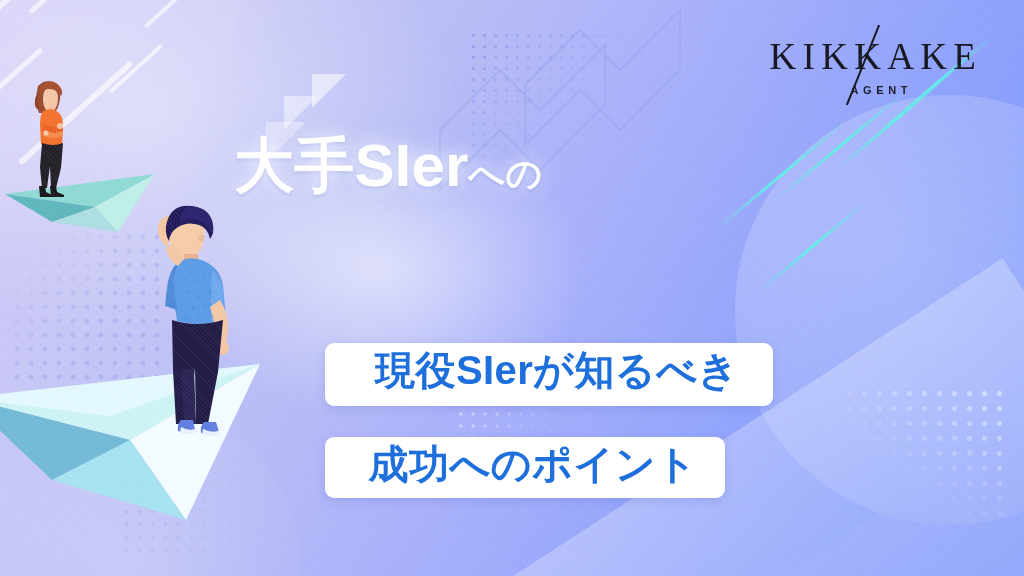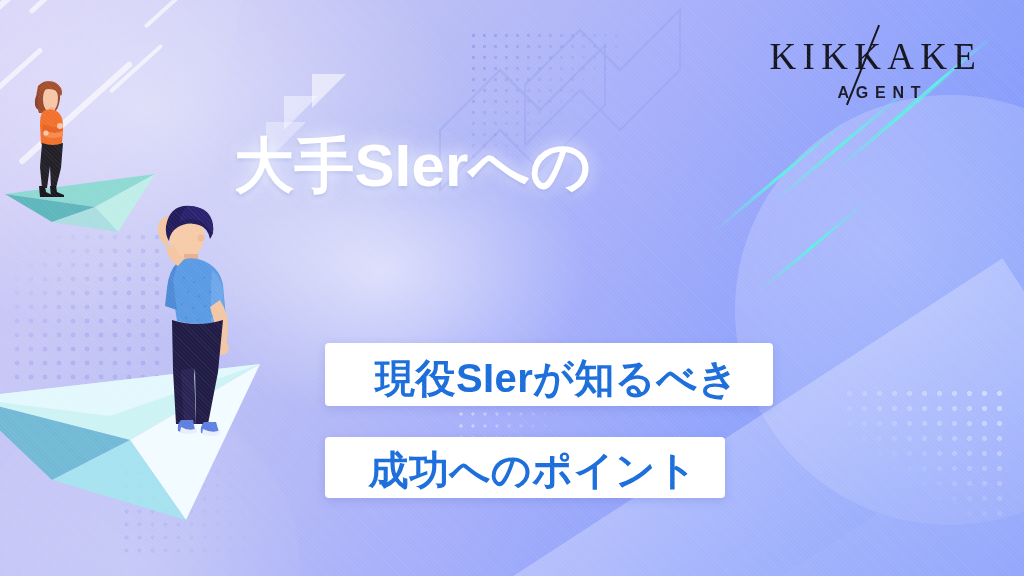--- a/index.html
+++ b/index.html
@@ -124,7 +124,7 @@
     background:#15151f;transform:rotate(22deg);
   }
   .logo-sub{
-    margin-top:9px;font-size:16px;letter-spacing:.42em;color:#1a1a26;
+    margin-top:9px;font-size:11px;letter-spacing:.42em;color:#1a1a26;
     font-family:"Liberation Sans",sans-serif;font-weight:700;padding-left:.42em;
   }
 

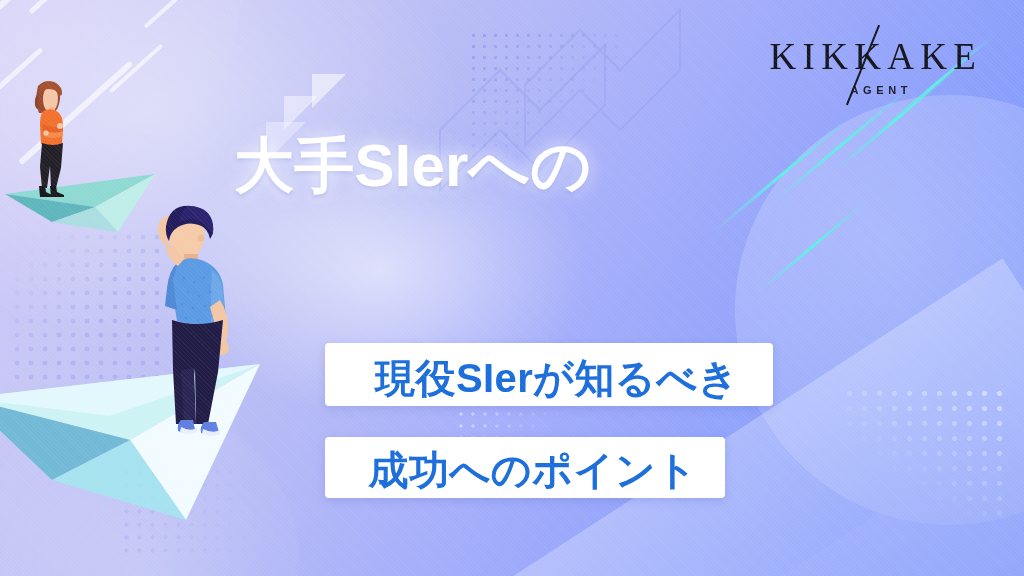--- a/index.html
+++ b/index.html
@@ -137,7 +137,7 @@
   }
   .headline .l1{font-size:60px;display:block;}
   .headline .l2{font-size:66px;display:block;margin-top:6px;}
-  .headline .sm{font-size:60px;}
+  .headline .sm{font-size:36px;}
   .headline .sm2{font-size:52px;}
 
   

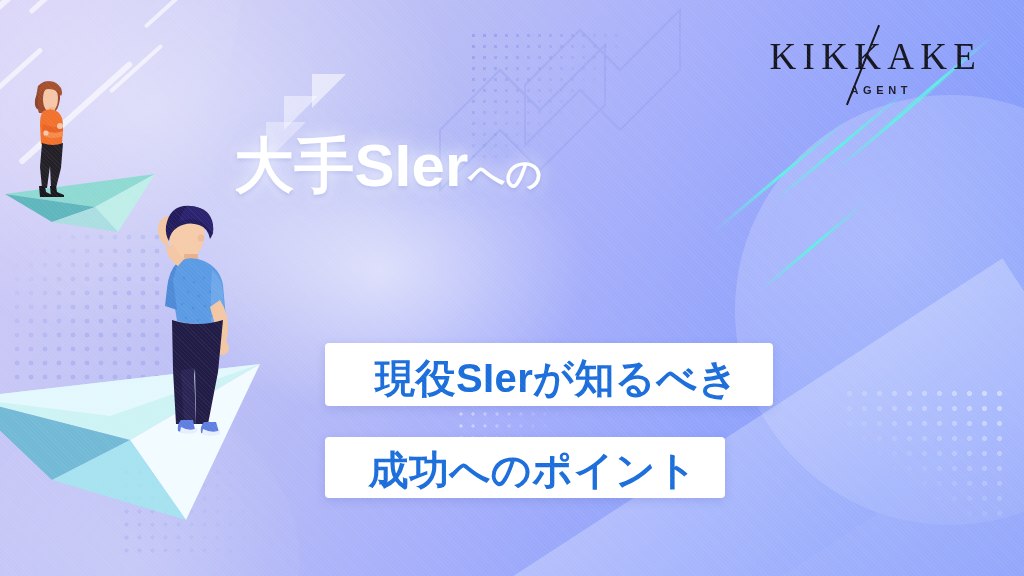--- a/index.html
+++ b/index.html
@@ -142,8 +142,8 @@
 
   
   .pill{
-    position:absolute;background:#ffffff;border-radius:4px;
-    display:flex;align-items:flex-end;justify-content:center;
+    position:absolute;background:#ffffff;border-radius:9px;
+    display:flex;align-items:flex-start;justify-content:center;
     color:#1a6ddb;font-weight:700;
     box-shadow:0 3px 10px rgba(80,100,190,.22);
     letter-spacing:.01em;

